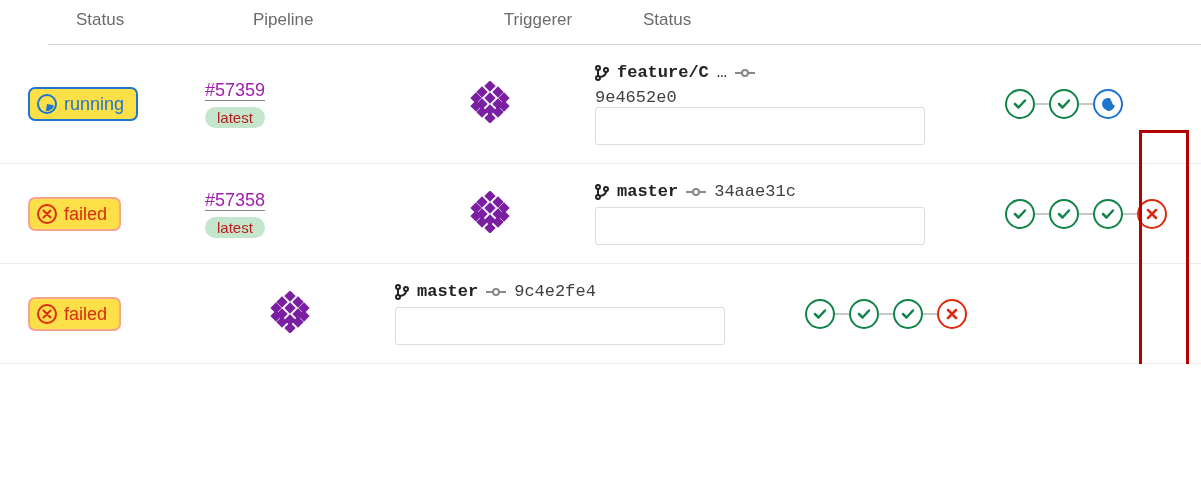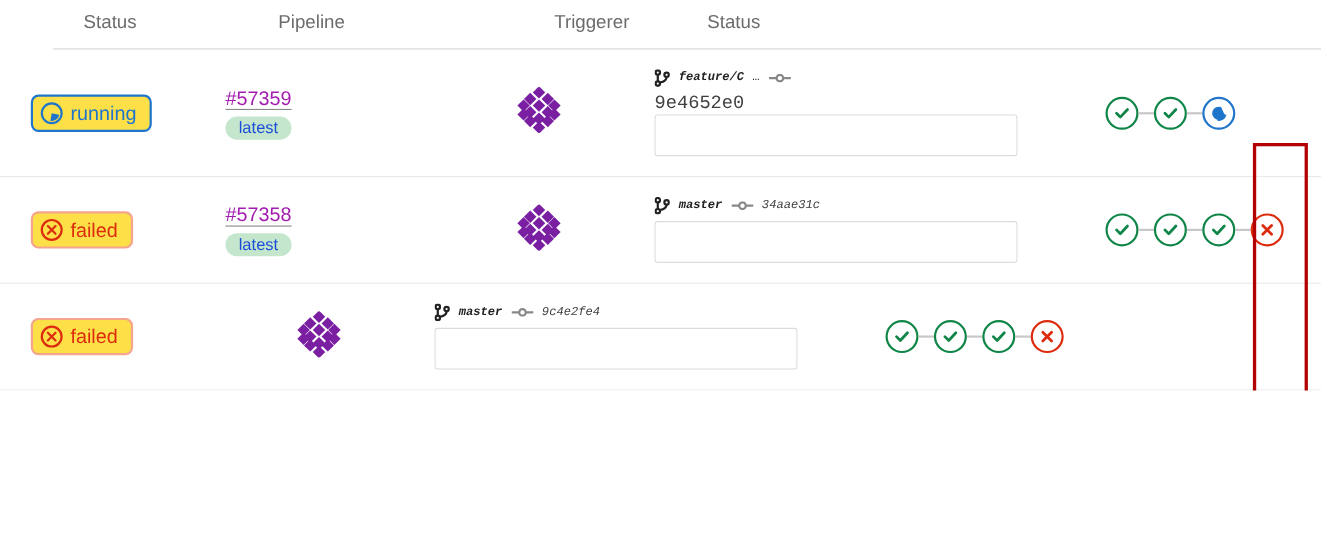--- a/index.html
+++ b/index.html
@@ -79,11 +79,10 @@
     align-items: center;
     gap: 8px;
     font-family: "SFMono-Regular", Consolas, "Liberation Mono", Menlo, monospace;
-    font-size: 11px;
+    font-size: 17px;
     font-weight: 600;
     color: #222;
     margin-bottom: 6px;
-    font-style: italic;
   }
   .branch-icon { flex: 0 0 auto; }
   .commit-sha {

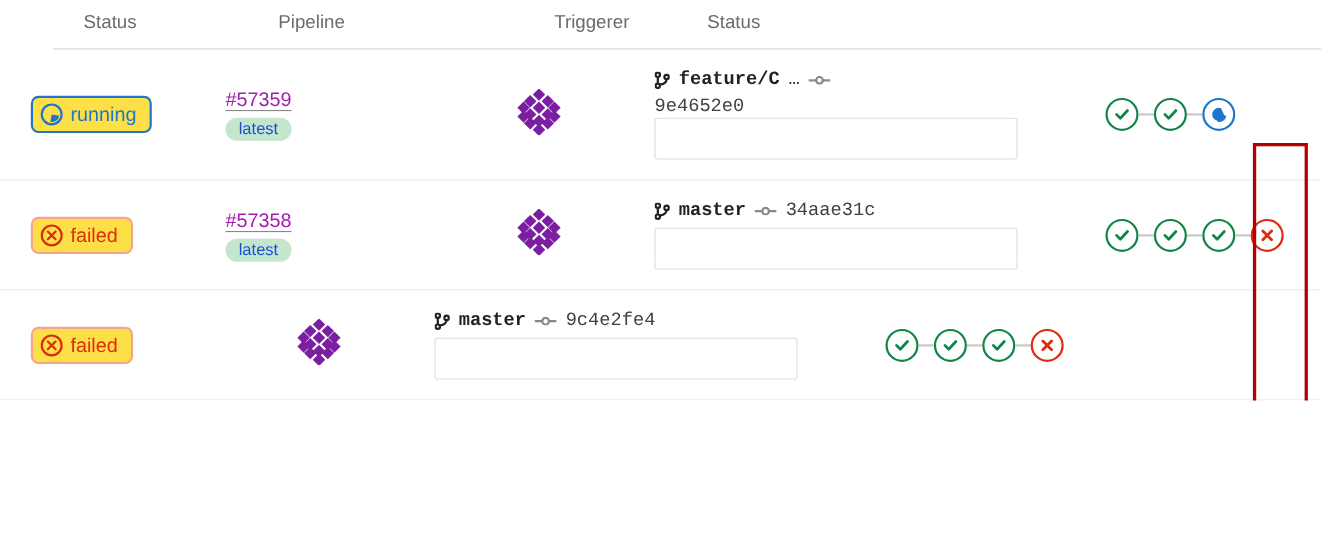--- a/index.html
+++ b/index.html
@@ -61,7 +61,7 @@
   .badge-latest {
     display: inline-block;
     background: #c3e6cd;
-    color: #1d4ed8;
+    color: #b91c1c;
     font-size: 15px;
     border-radius: 14px;
     padding: 2px 12px;

